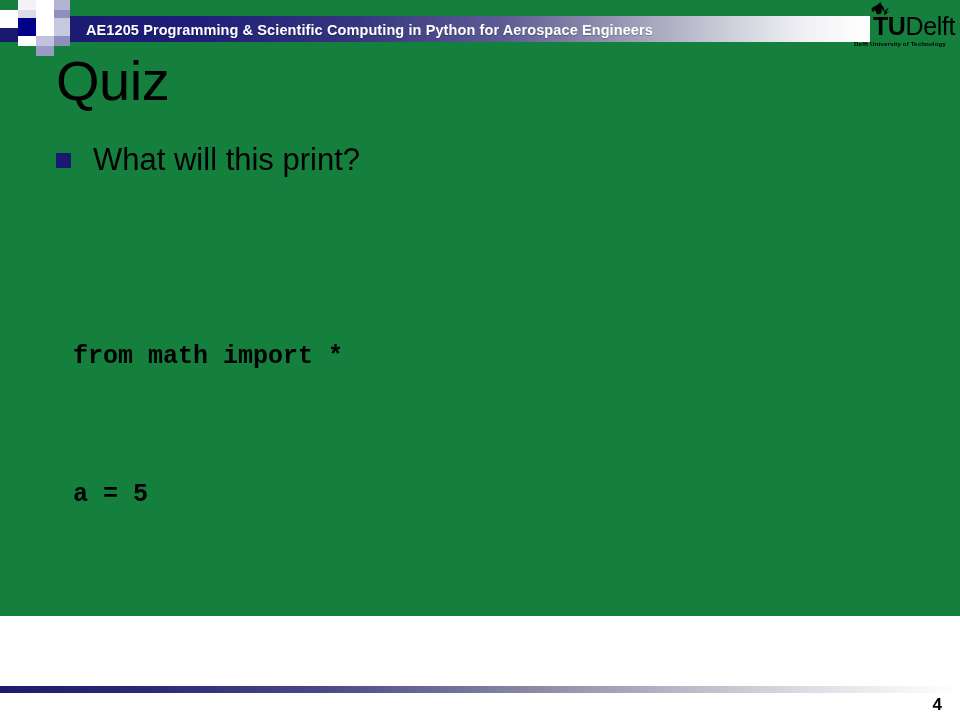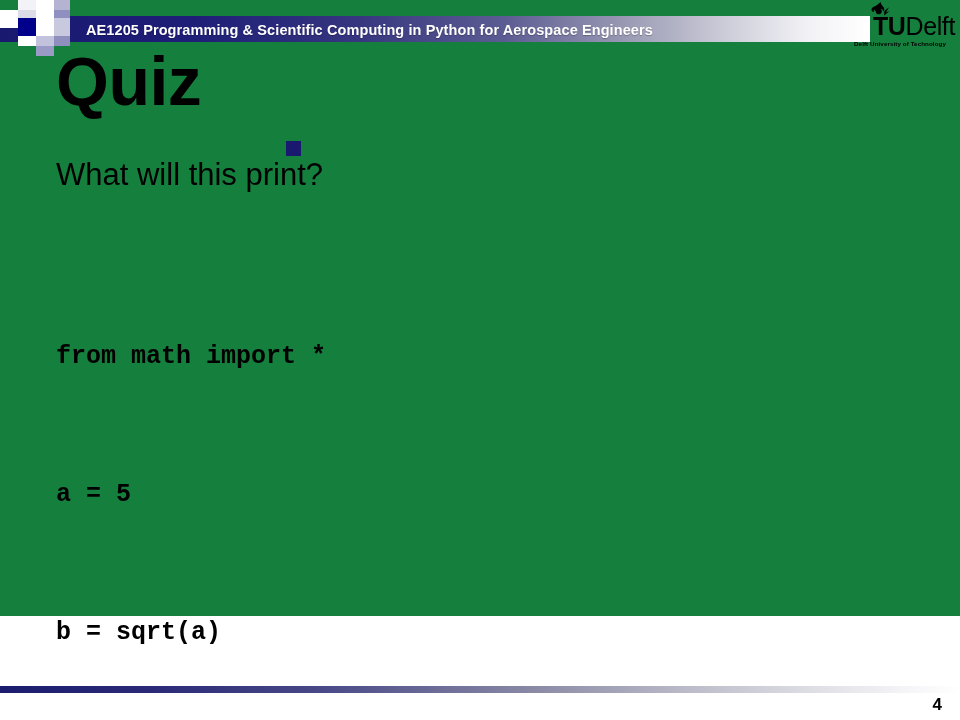--- a/index.html
+++ b/index.html
@@ -125,9 +125,9 @@
     position: absolute;
     left: 56px;
     top: 48px;
-    font-size: 68px;
+    font-size: 56px;
     line-height: 66px;
-    font-weight: bold;
+    font-weight: normal;
     color: #000000;
     letter-spacing: -0.5px;
   }

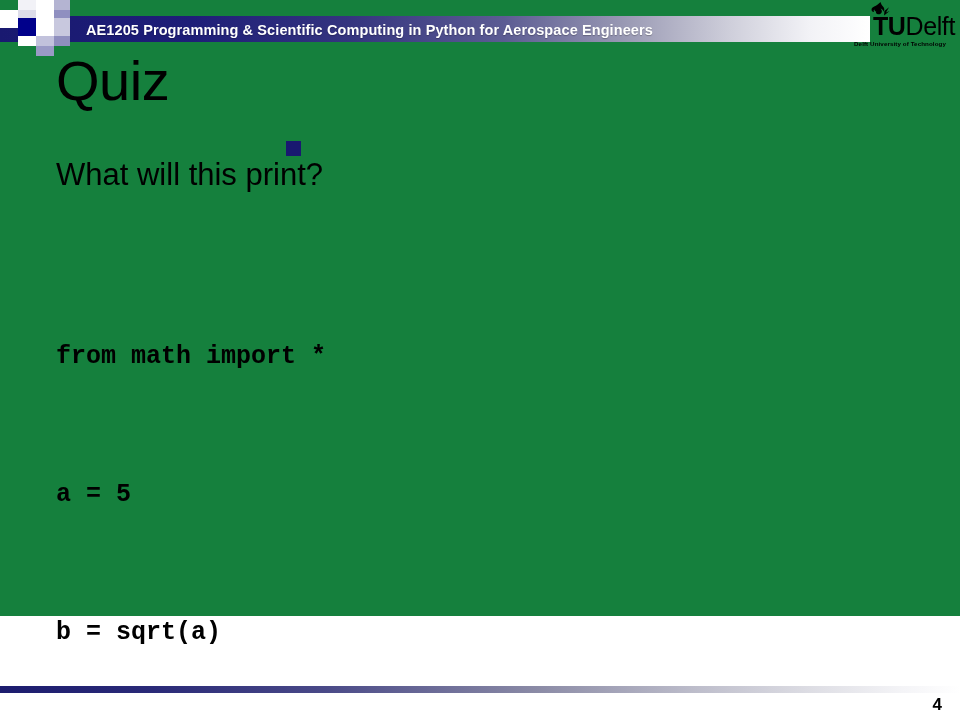--- a/index.html
+++ b/index.html
@@ -138,8 +138,7 @@
     left: 56px;
     top: 141px;
     display: flex;
-    align-items: flex-end;
-    flex-direction: column;
+    align-items: center;
   }
   .bullet-marker {
     width: 15px;

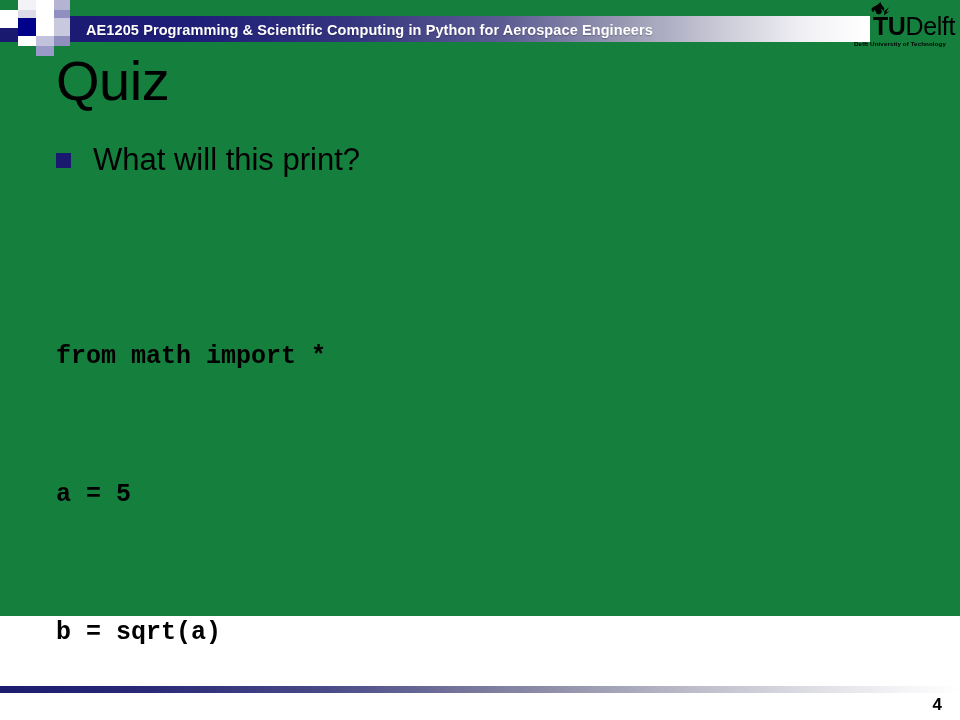--- a/index.html
+++ b/index.html
@@ -169,6 +169,7 @@
   .code-line {
     height: 46px;
     white-space: pre;
+    margin-left: 17px;
   }
 
   

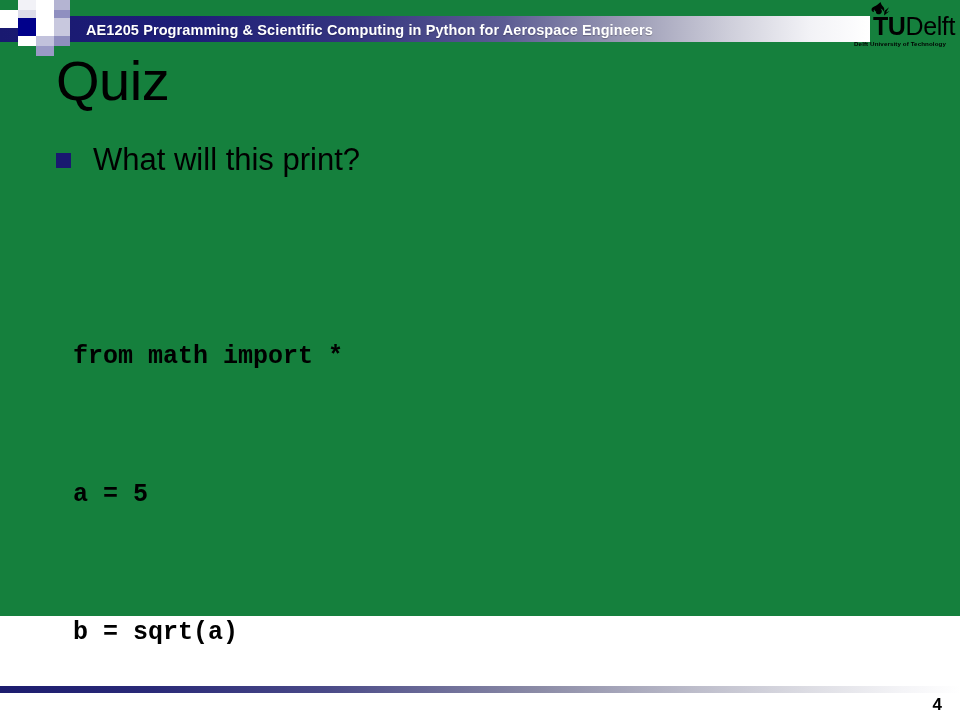--- a/index.html
+++ b/index.html
@@ -248,7 +248,6 @@
   <div class="code-block">
     <div class="code-line">from math import *</div>
     <div class="code-line">a = 5</div>
-    <div class="code-line">b = sqrt(a)</div>
     
     
   </div>

